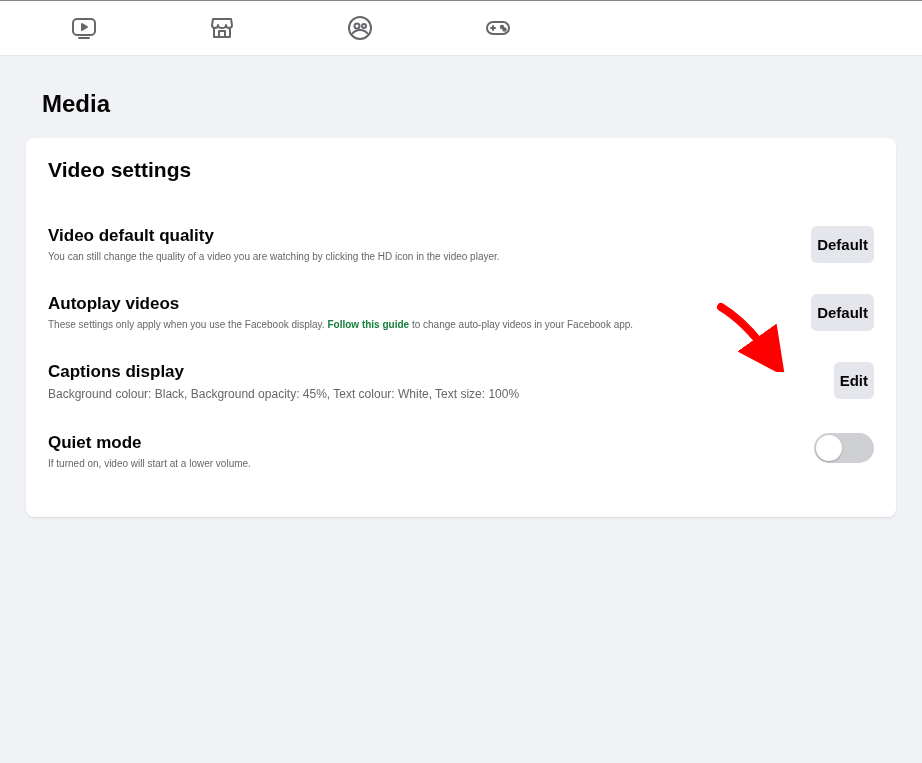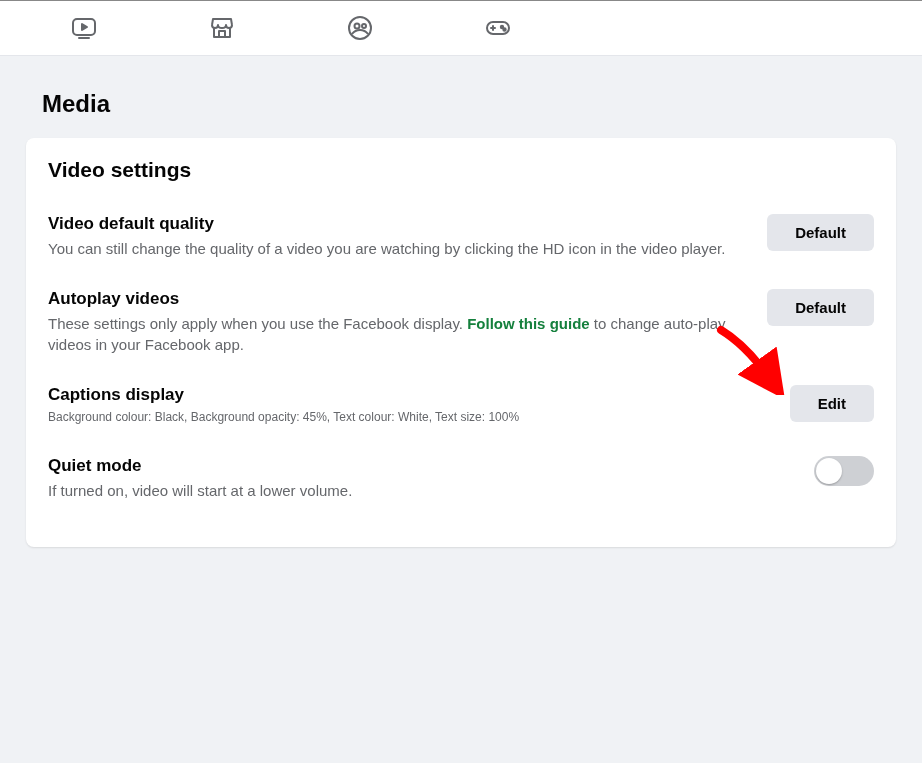--- a/index.html
+++ b/index.html
@@ -10,7 +10,7 @@
     .page { padding: 24px 26px; }
     .page-title { font-size: 24px; font-weight: 700; color: #050505; margin-bottom: 20px; margin-left: 16px; margin-top: 10px; }
     .card { background: #fff; border-radius: 8px; box-shadow: 0 1px 2px rgba(0,0,0,0.1); padding: 20px 22px 30px; }
-    .card-title { font-size: 21px; font-weight: 700; color: #050505; margin-bottom: 32px; }
+    .card-title { font-size: 21px; font-weight: 700; color: #050505; margin-bottom: 44px; }
     .row { display: flex; align-items: flex-start; justify-content: space-between; gap: 20px; margin-bottom: 30px; position: relative; }
     .row:last-child { margin-bottom: 16px; }
     .row-text { flex: 1; }

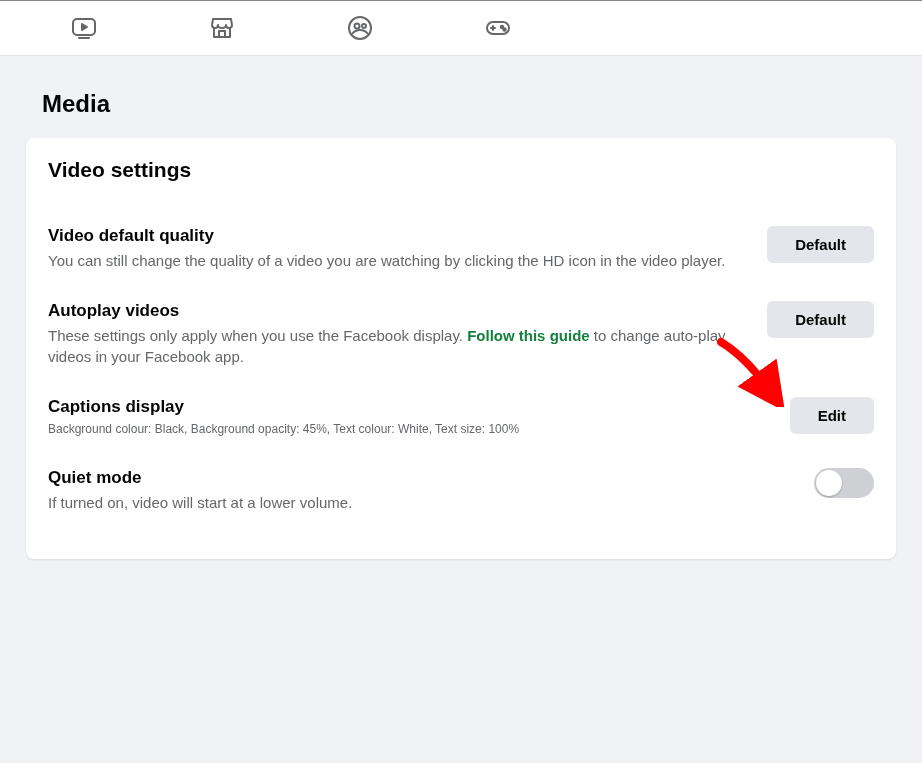--- a/index.html
+++ b/index.html
@@ -18,7 +18,7 @@
     .row-desc { font-size: 15px; color: #65676b; line-height: 1.4; }
     .row-desc-sm { font-size: 12px; color: #65676b; line-height: 1.4; }
     .row-desc b, .row-desc strong { color: #15803d; font-weight: 600; }
-    .btn { background: #e4e6eb; border: none; border-radius: 6px; padding: 10px 28px; font-size: 15px; font-weight: 600; color: #050505; cursor: pointer; flex-shrink: 0; }
+    .btn { background: #e4e6eb; border: none; border-radius: 6px; padding: 10px 6px; font-size: 15px; font-weight: 600; color: #050505; cursor: pointer; flex-shrink: 0; }
     .toggle { position: relative; width: 60px; height: 30px; border-radius: 15px; flex-shrink: 0; cursor: pointer; }
     .toggle.on { background: #1877f2; }
     .toggle.off { background: #ced0d4; }

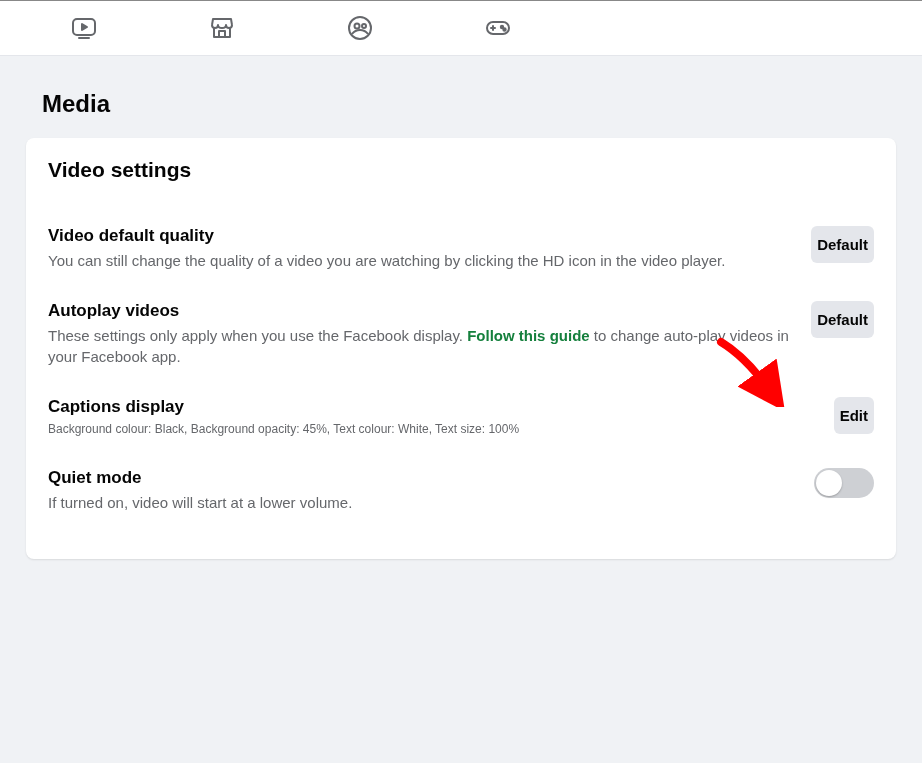--- a/index.html
+++ b/index.html
@@ -15,7 +15,7 @@
     .row:last-child { margin-bottom: 16px; }
     .row-text { flex: 1; }
     .row-title { font-size: 17px; font-weight: 600; color: #050505; margin-bottom: 4px; }
-    .row-desc { font-size: 15px; color: #65676b; line-height: 1.4; }
+    .row-desc { font-size: 10px; color: #65676b; line-height: 1.4; }
     .row-desc-sm { font-size: 12px; color: #65676b; line-height: 1.4; }
     .row-desc b, .row-desc strong { color: #15803d; font-weight: 600; }
     .btn { background: #e4e6eb; border: none; border-radius: 6px; padding: 10px 6px; font-size: 15px; font-weight: 600; color: #050505; cursor: pointer; flex-shrink: 0; }

